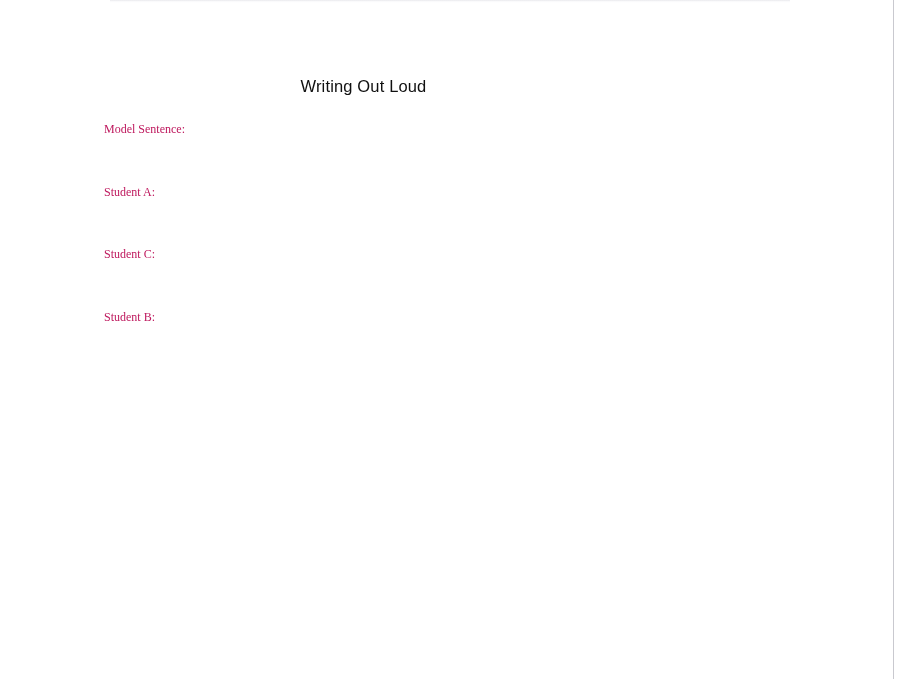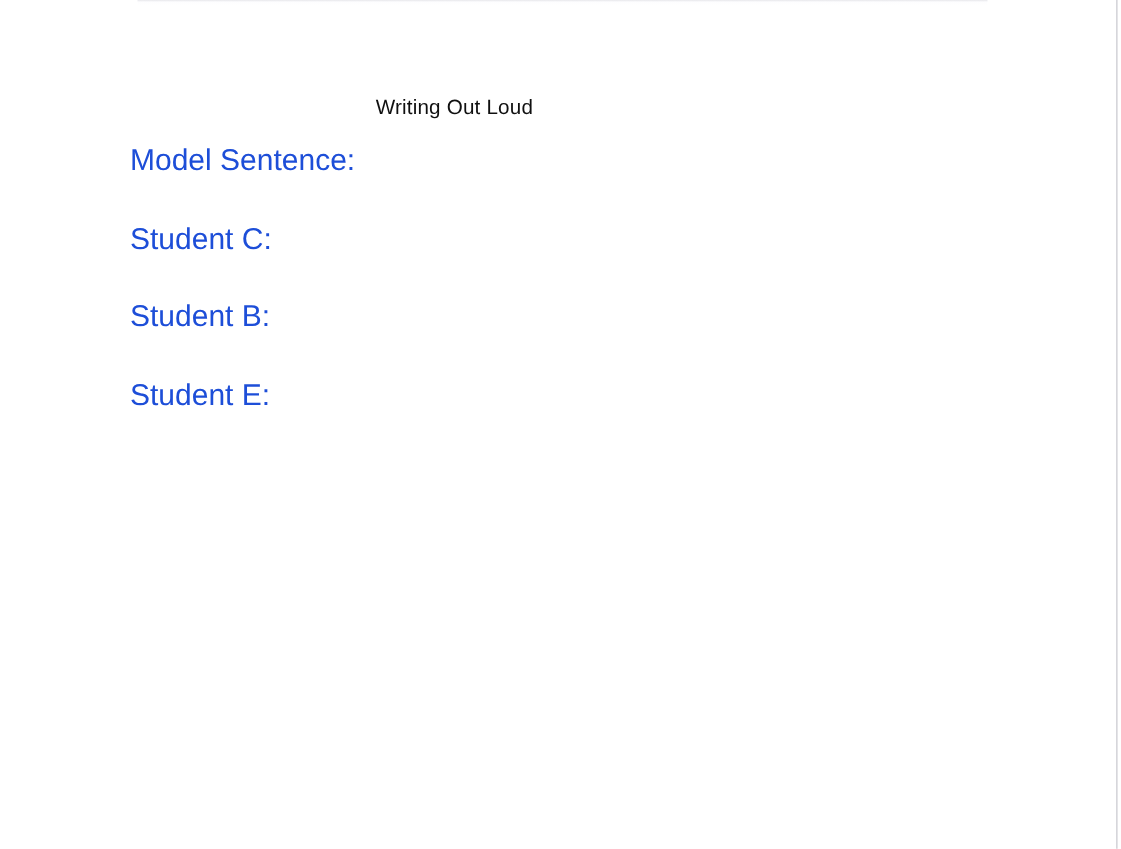--- a/index.html
+++ b/index.html
@@ -71,10 +71,10 @@
     width: 700px;
   }
   .prompt-line {
-    font-family: Liberation Sans, sans-serif;
-    font-size: 24px;
+    font-family: Liberation Serif, serif;
+    font-size: 12px;
     line-height: 22px;
-    color: #1d4ed8;
+    color: #be185d;
     margin: 0 0 40.5px 0;
     white-space: pre;
   }

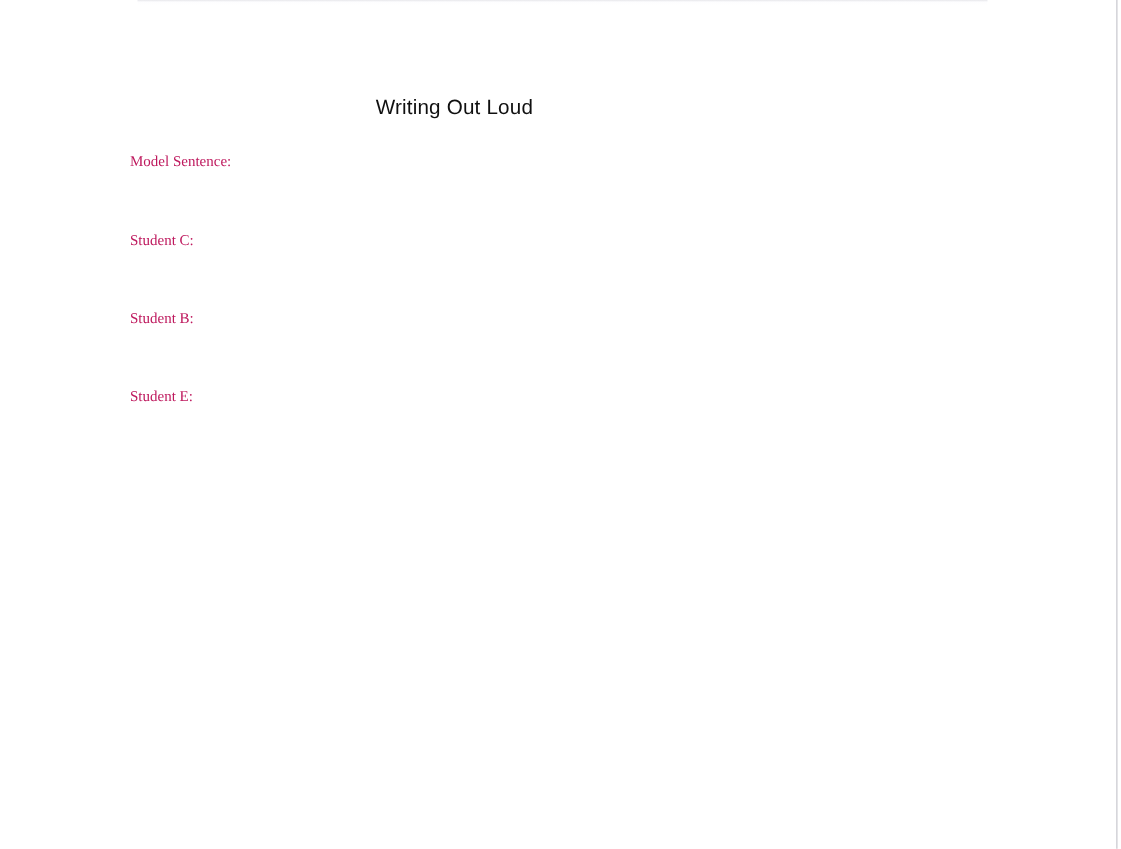--- a/index.html
+++ b/index.html
@@ -92,6 +92,7 @@
 
   <div id="body-lines">
     <div class="prompt-line">Model Sentence:</div>
+    <div class="prompt-line">Student A:</div>
     <div class="prompt-line">Student C:</div>
     <div class="prompt-line">Student B:</div>
     <div class="prompt-line">Student E:</div>

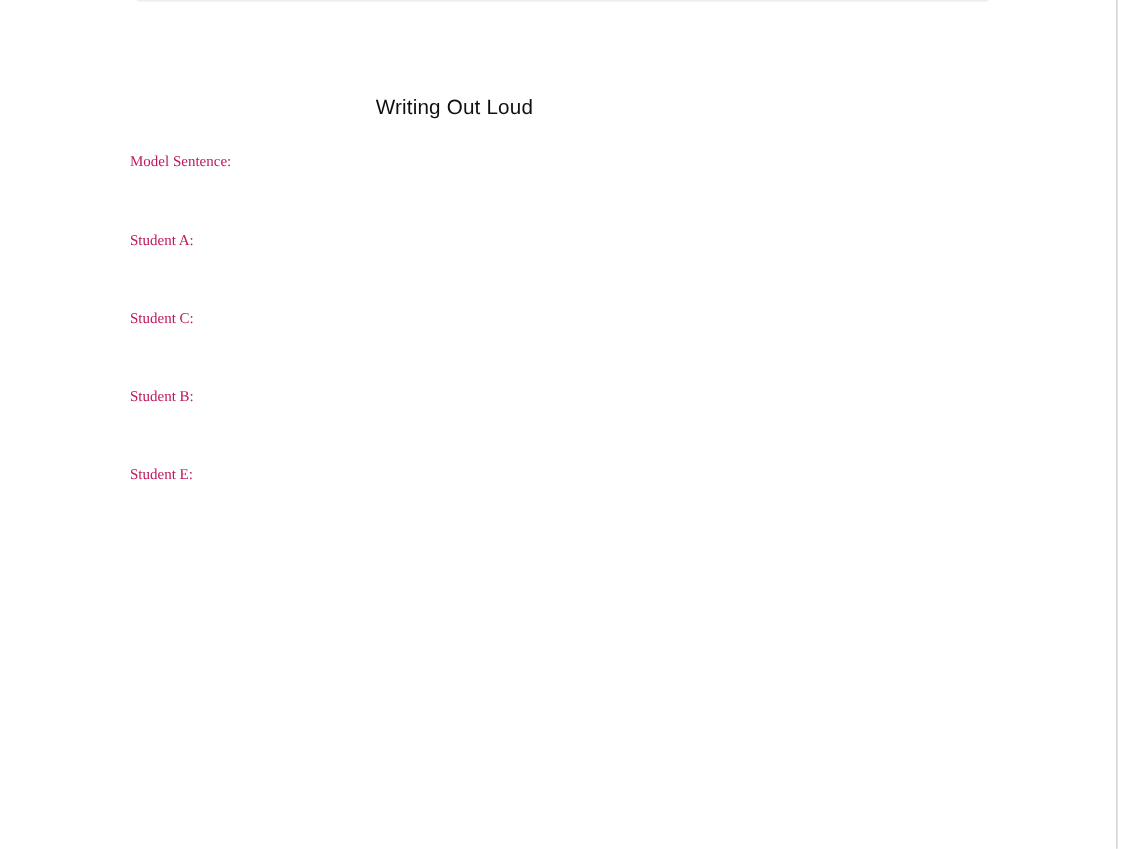--- a/index.html
+++ b/index.html
@@ -95,7 +95,6 @@
     <div class="prompt-line">Student A:</div>
     <div class="prompt-line">Student C:</div>
     <div class="prompt-line">Student B:</div>
-    <div class="prompt-line">Student E:</div>
   </div>
 
 </div>

